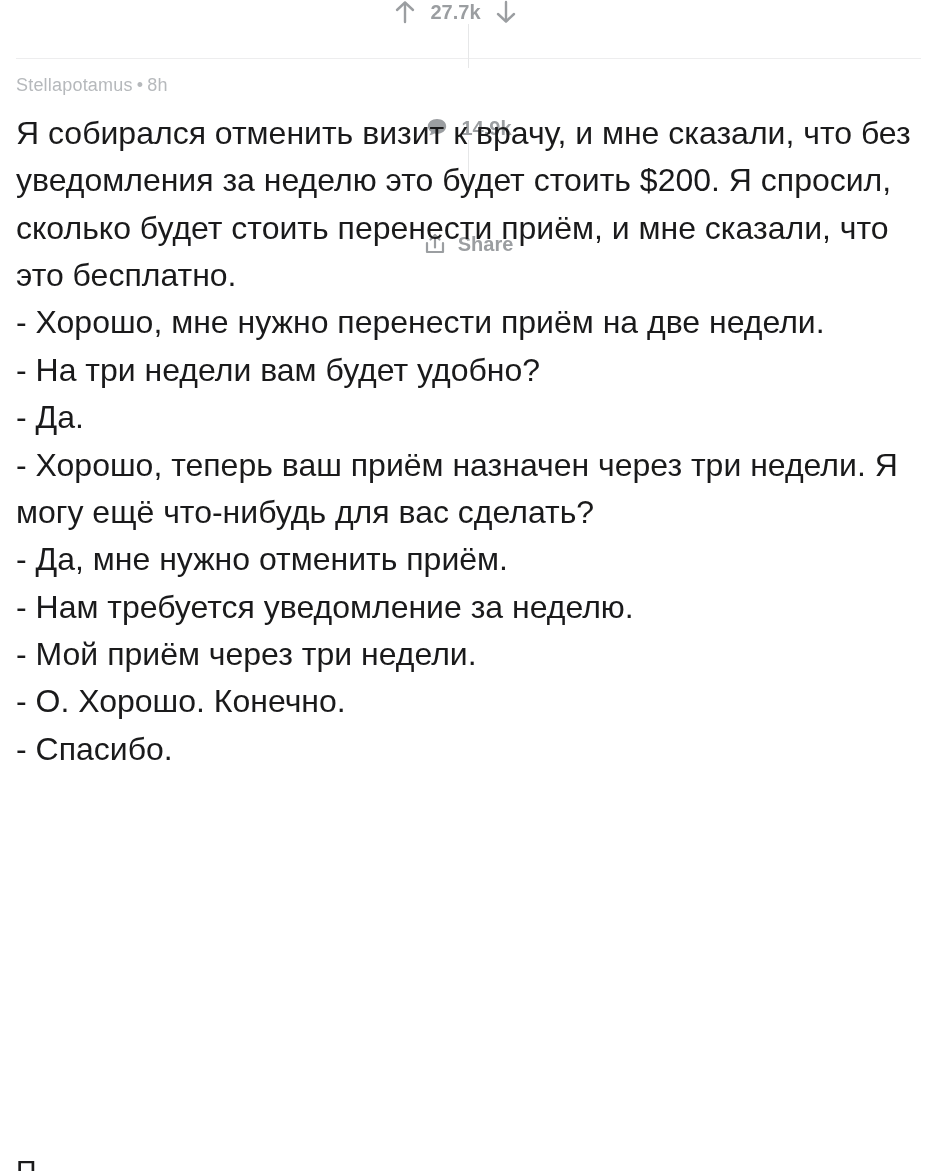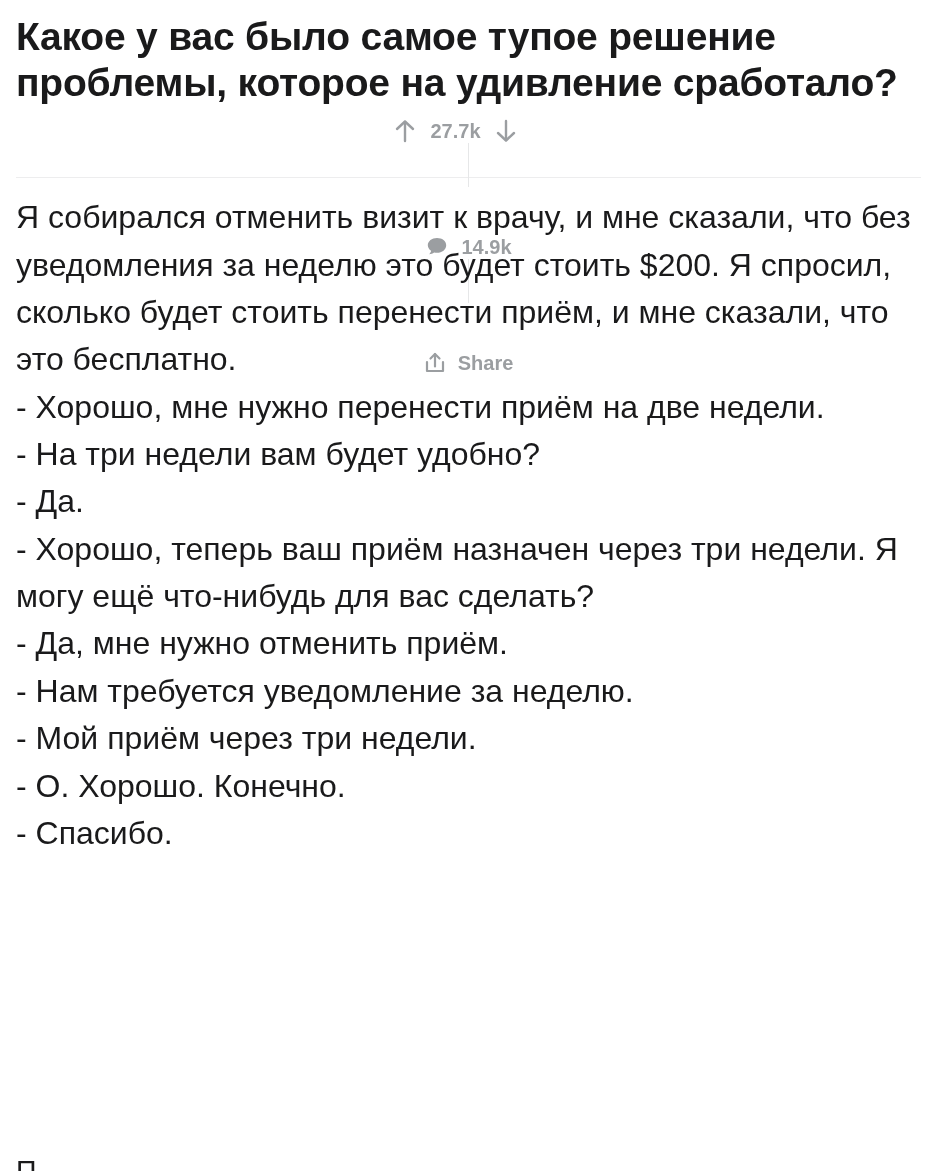--- a/index.html
+++ b/index.html
@@ -106,7 +106,6 @@
 
 <div class="screen">
 
-  <h1 class="post-title">Какое у вас было самое тупое решение проблемы, которое на удивление сработало?</h1>
 
   <div class="action-bar">
 

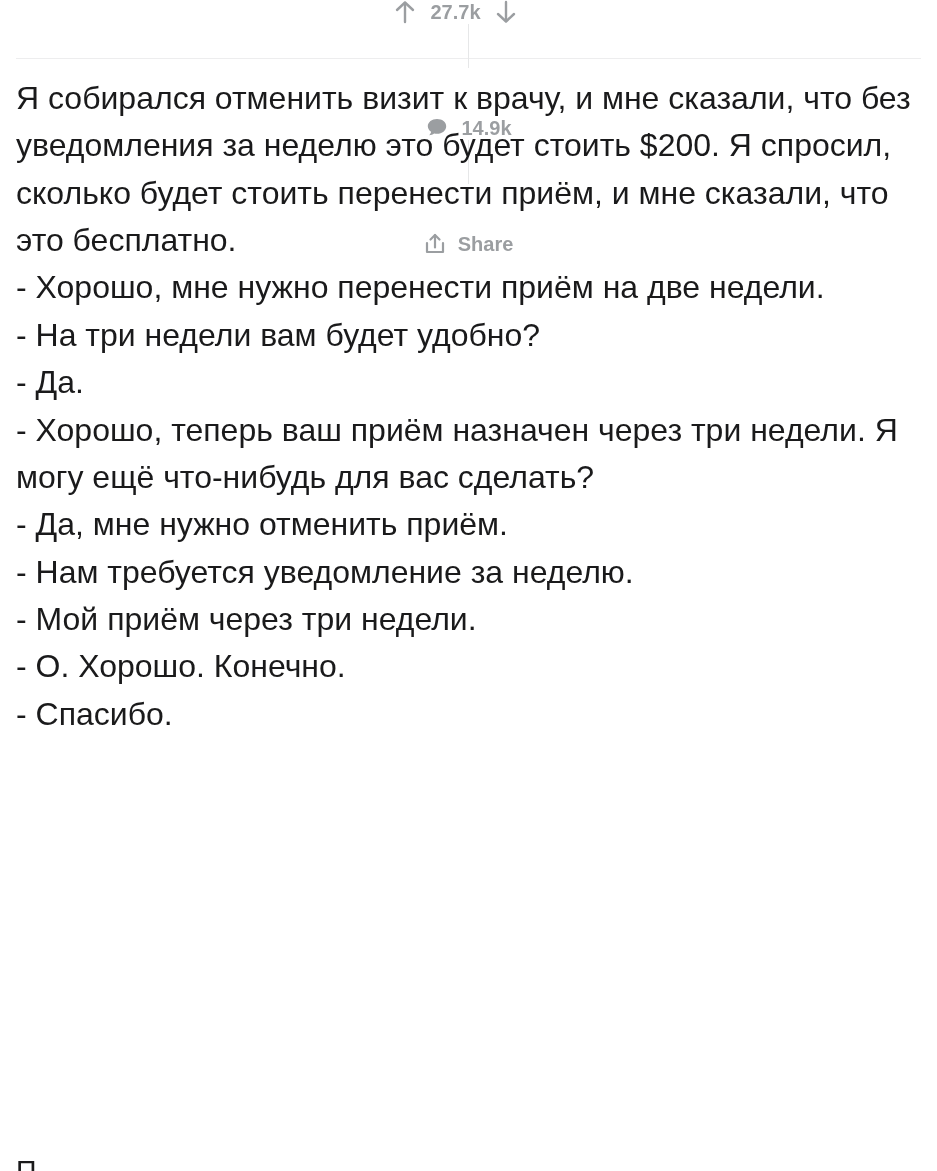--- a/index.html
+++ b/index.html
@@ -152,6 +152,9 @@
   </div>
 
   <div class="comment-block">
+    <div class="comment-meta">
+      <span>Stellapotamus</span><span class="dot">•</span><span>8h</span>
+    </div>
     <div class="comment-body">Я собирался отменить визит к врачу, и мне сказали, что без уведомления за неделю это будет стоить $200. Я спросил, сколько будет стоить перенести приём, и мне сказали, что это бесплатно.
 - Хорошо, мне нужно перенести приём на две недели.
 - На три недели вам будет удобно?

